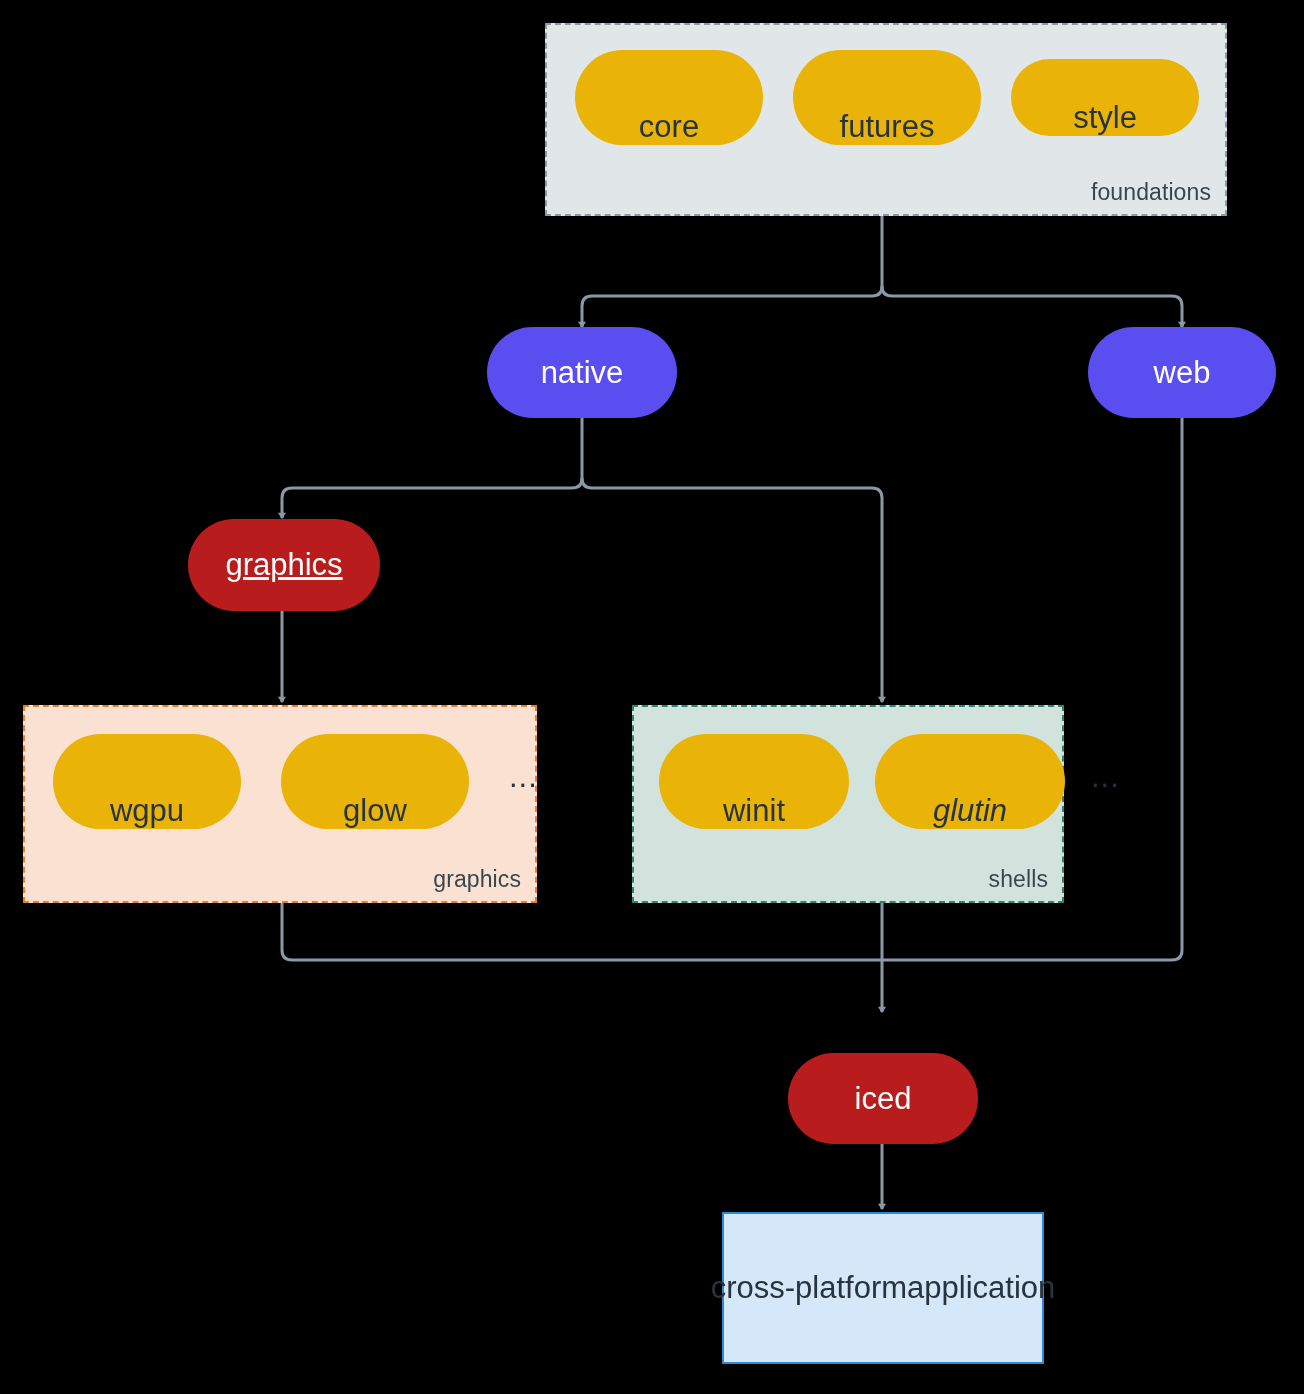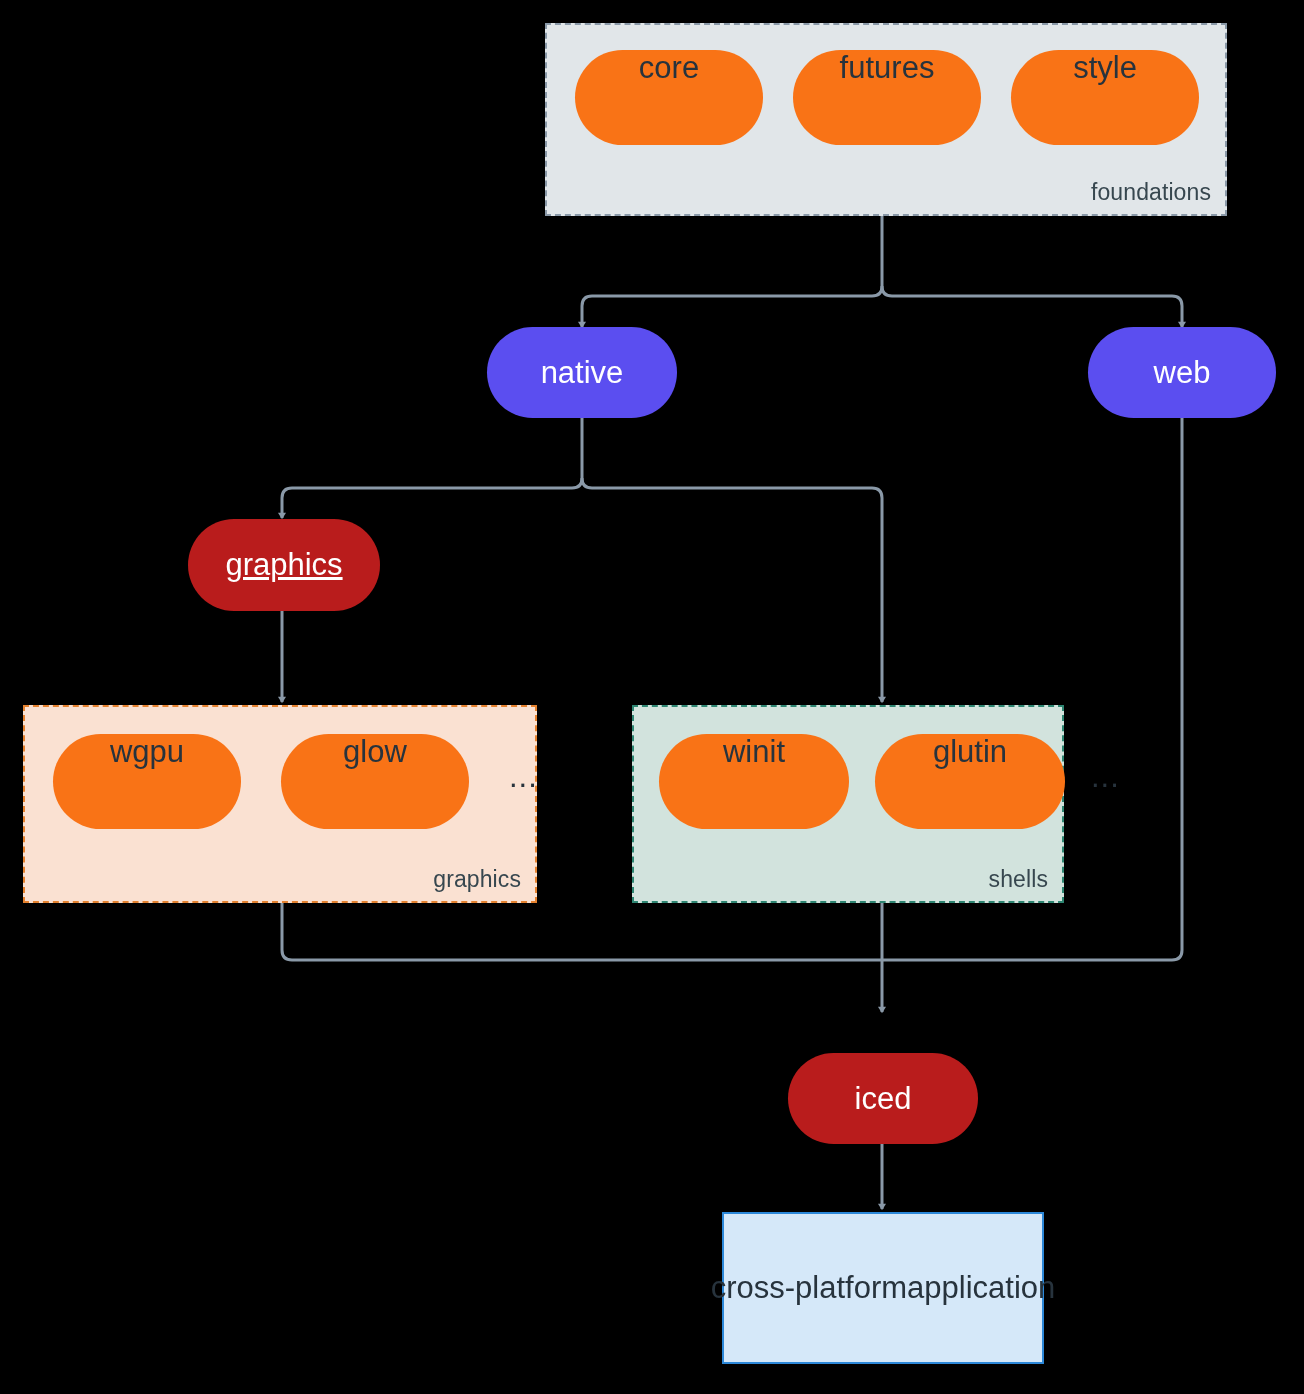--- a/index.html
+++ b/index.html
@@ -61,10 +61,10 @@
 
   
   .chip {
-    background: #f97316;
+    background: #eab308;
     border-radius: 999px;
     display: flex;
-    align-items: flex-start;
+    align-items: flex-end;
     justify-content: center;
     color: #27333d;
     font-size: 31px;

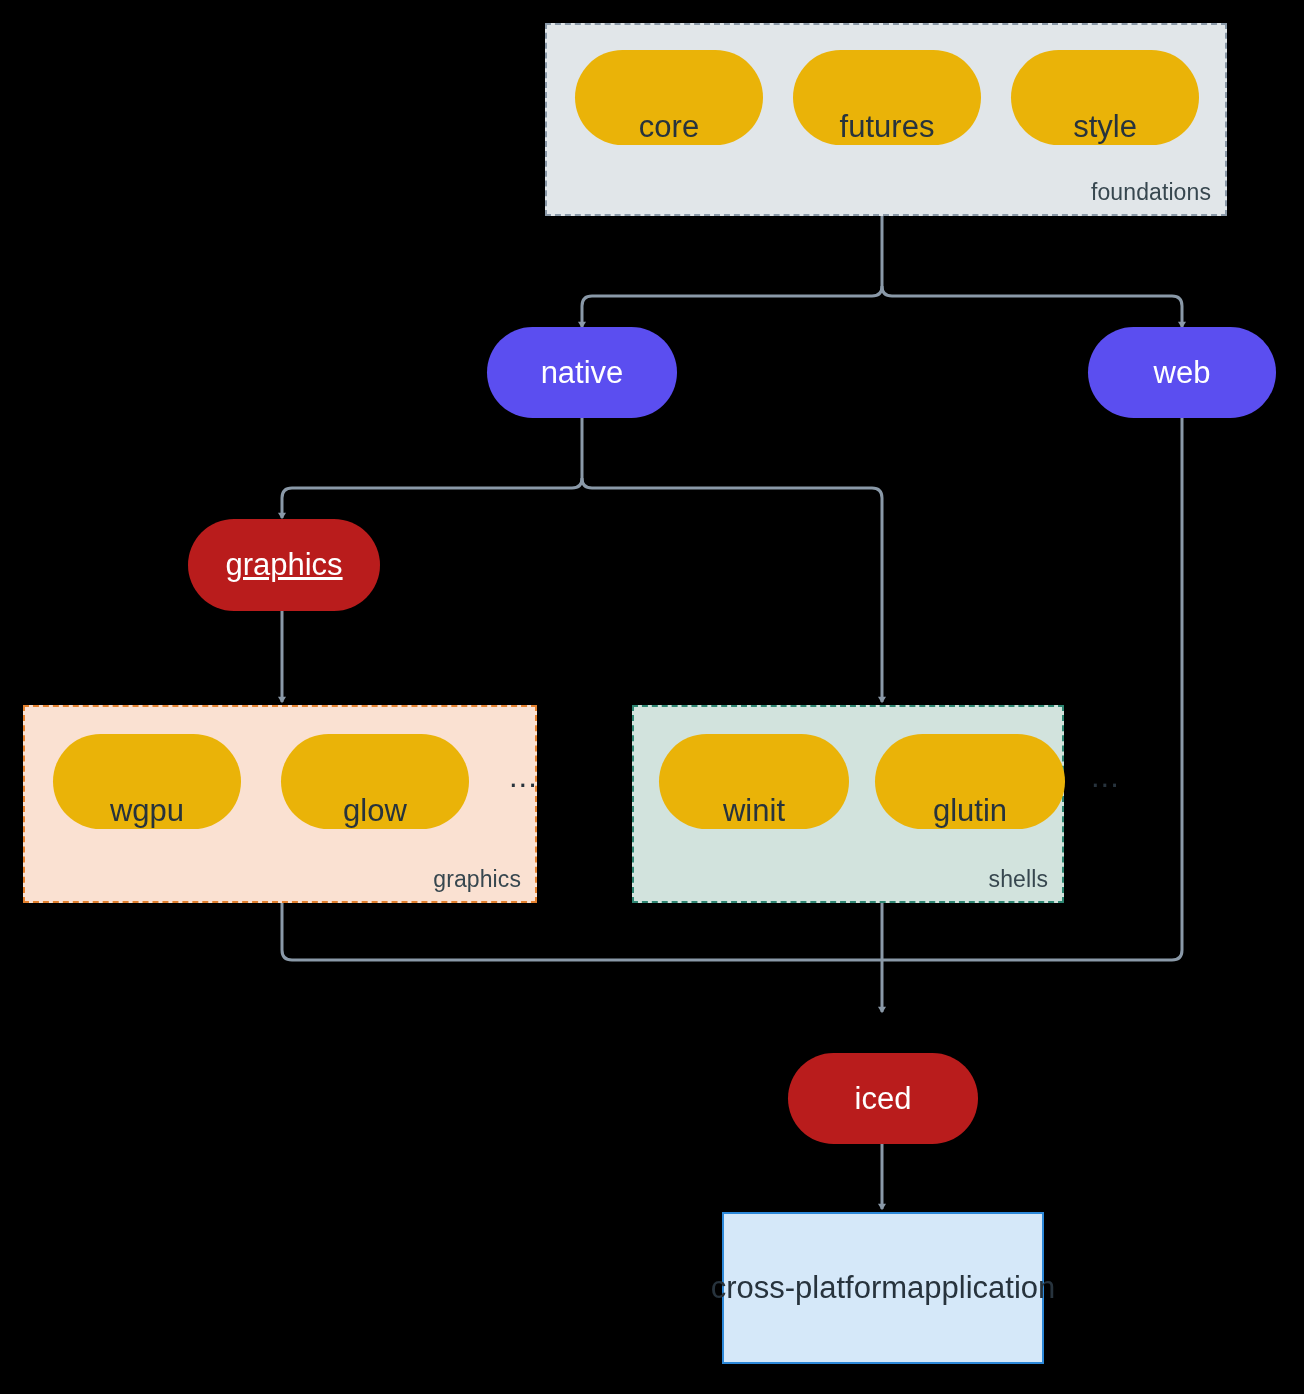--- a/index.html
+++ b/index.html
@@ -146,7 +146,7 @@
       <div class="chip" style="width:188px; height:95px;">
         <span>futures</span>
       </div>
-      <div class="chip" style="width:188px; height:95px;">
+      <div class="chip" style="width:188px; height:77px;">
         <span>style</span>
       </div>
     </div>

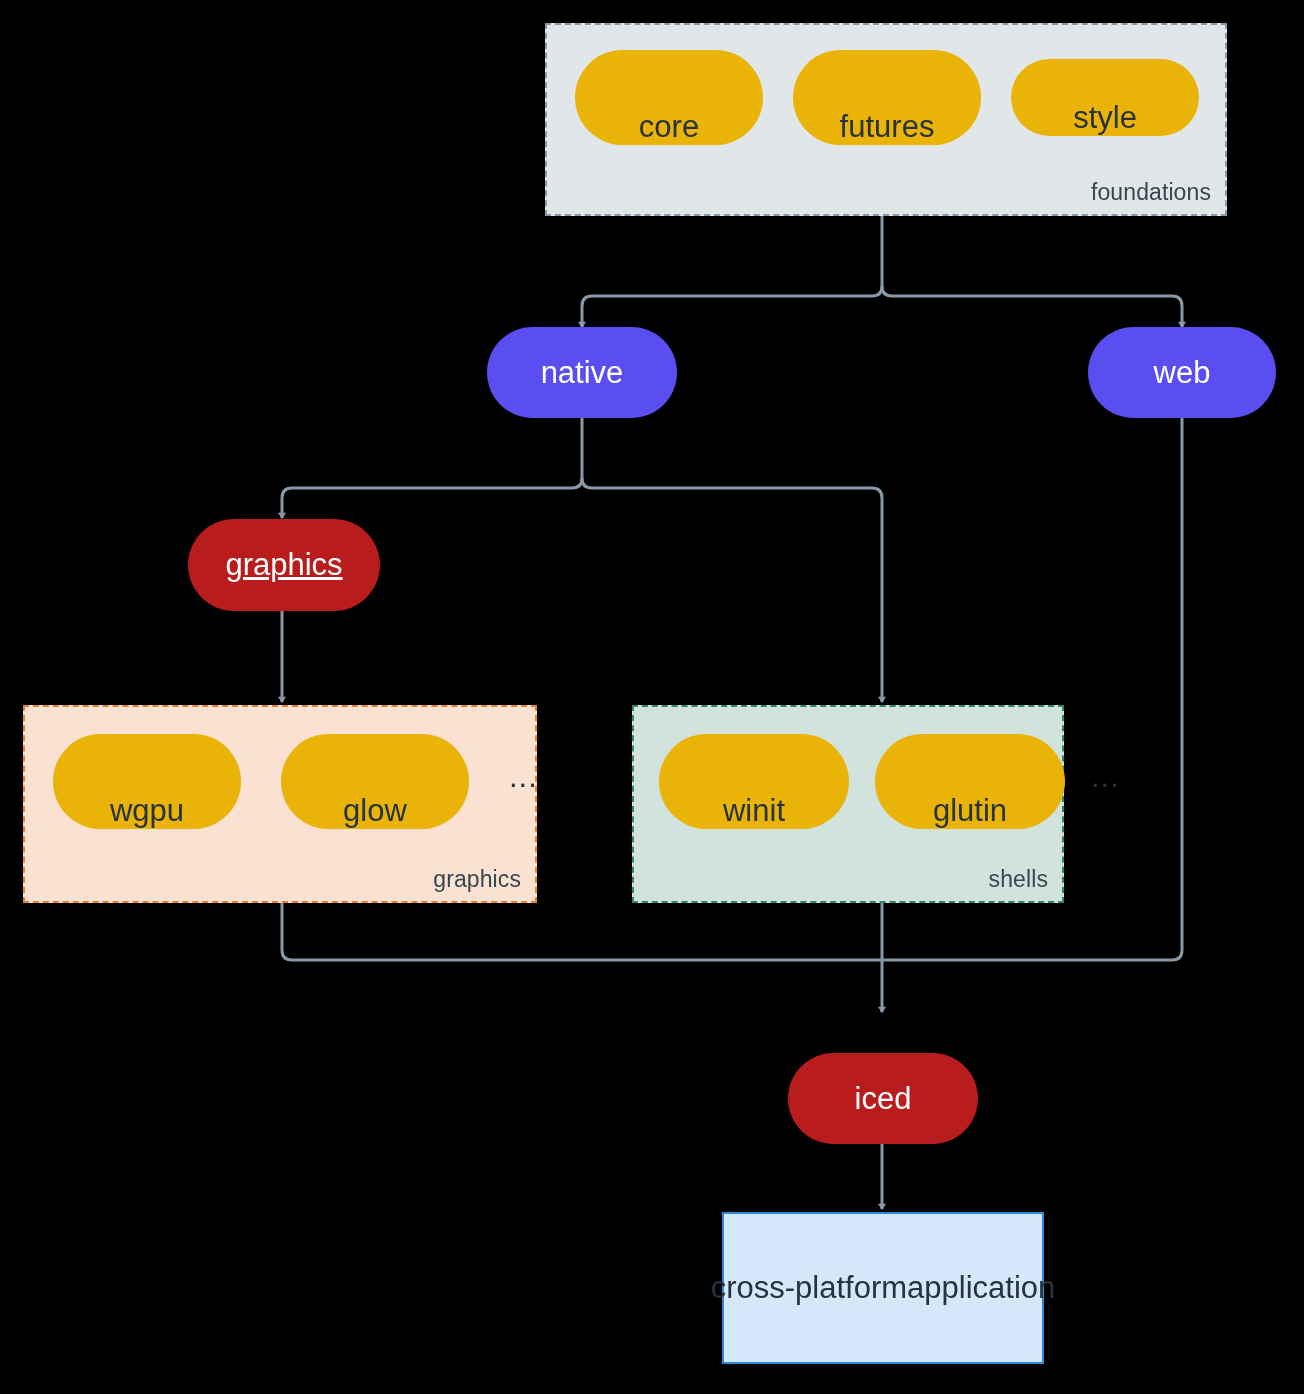--- a/index.html
+++ b/index.html
@@ -183,7 +183,7 @@
       <div class="chip" style="width:190px; height:95px;">
         <span>winit</span>
       </div>
-      <div class="chip" style="width:190px; height:95px;">
+      <div class="chip" style="width:190px; height:95px;font-style:italic;">
         <span>glutin</span>
       </div>
       <div class="ellipsis">...</div>

